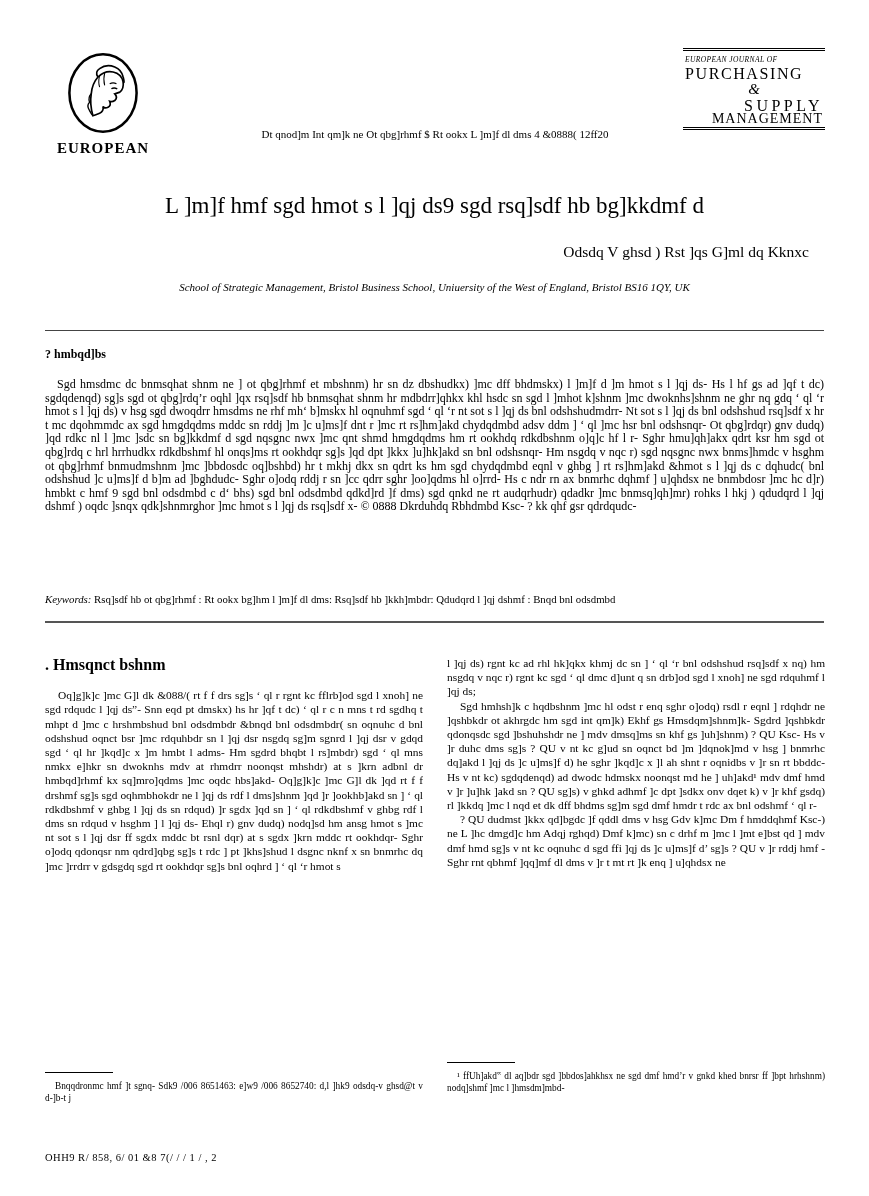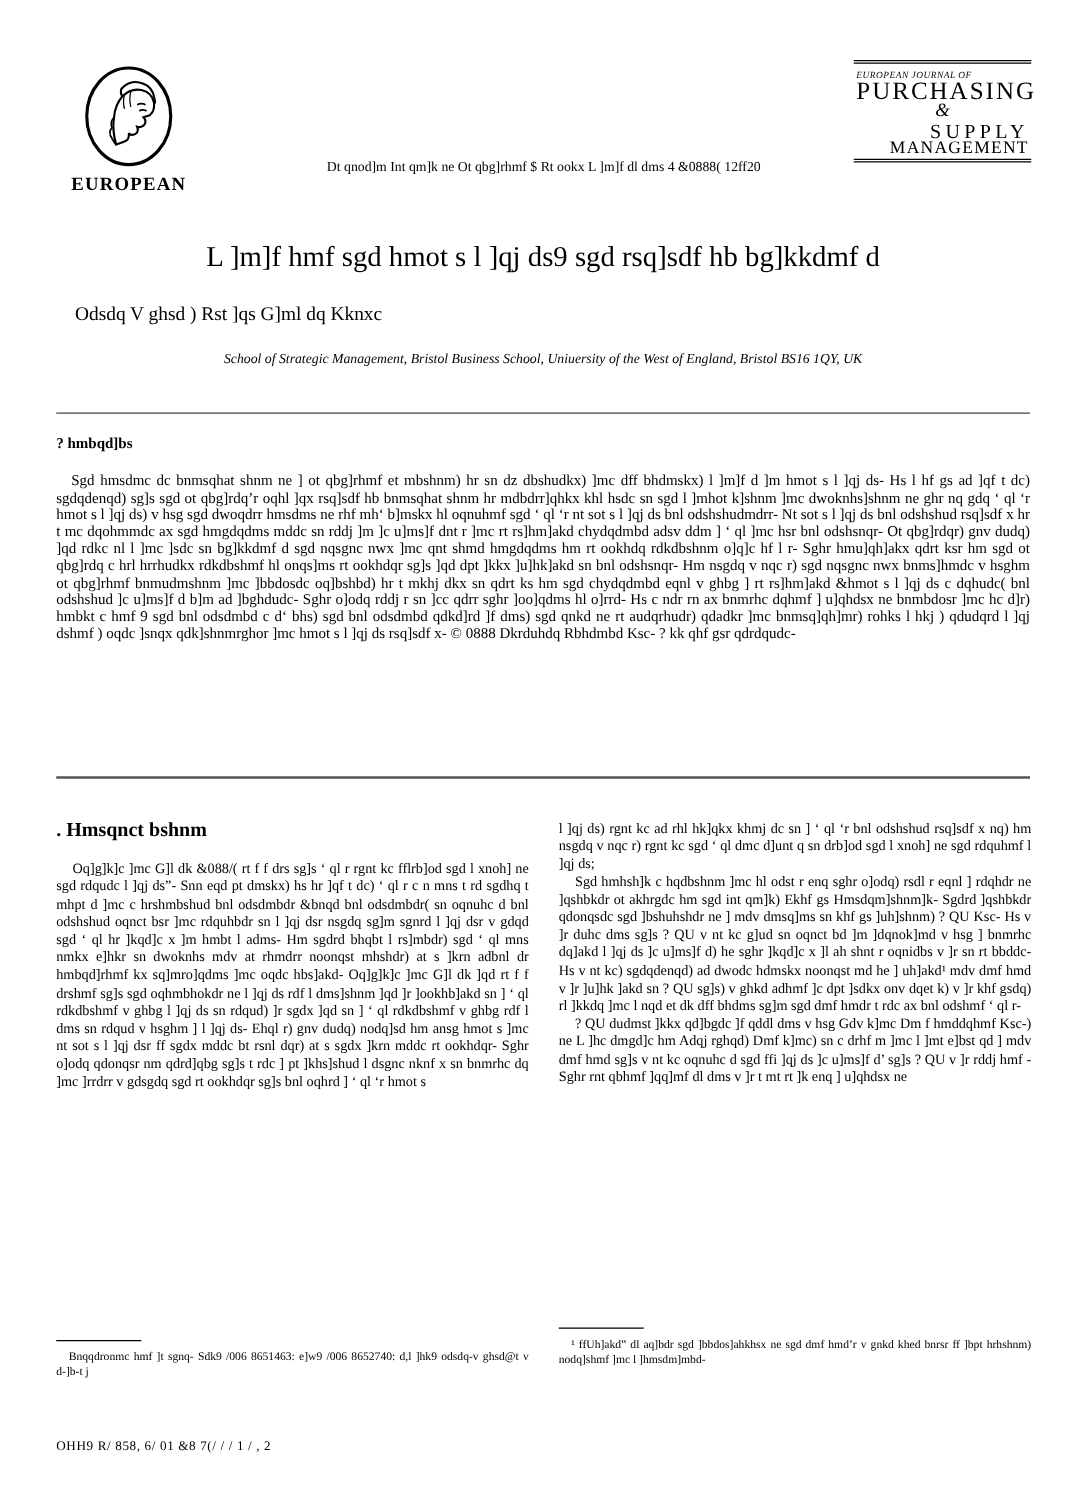--- a/index.html
+++ b/index.html
@@ -26,7 +26,7 @@
     padding:4px 2px 3px 2px;
   }
   .mh-line1{font-size:7.5px;font-style:italic;letter-spacing:.4px;margin-bottom:1px;}
-  .mh-line2{font-size:20px;letter-spacing:1.6px;line-height:17px;text-align:right;}
+  .mh-line2{font-size:16px;letter-spacing:1.6px;line-height:17px;}
   .mh-amp{font-size:15px;font-style:italic;text-align:center;line-height:15px;}
   .mh-line3{font-size:16px;letter-spacing:3.5px;text-align:right;line-height:17px;}
   .mh-line4{font-size:14px;letter-spacing:1px;text-align:right;line-height:10px;}

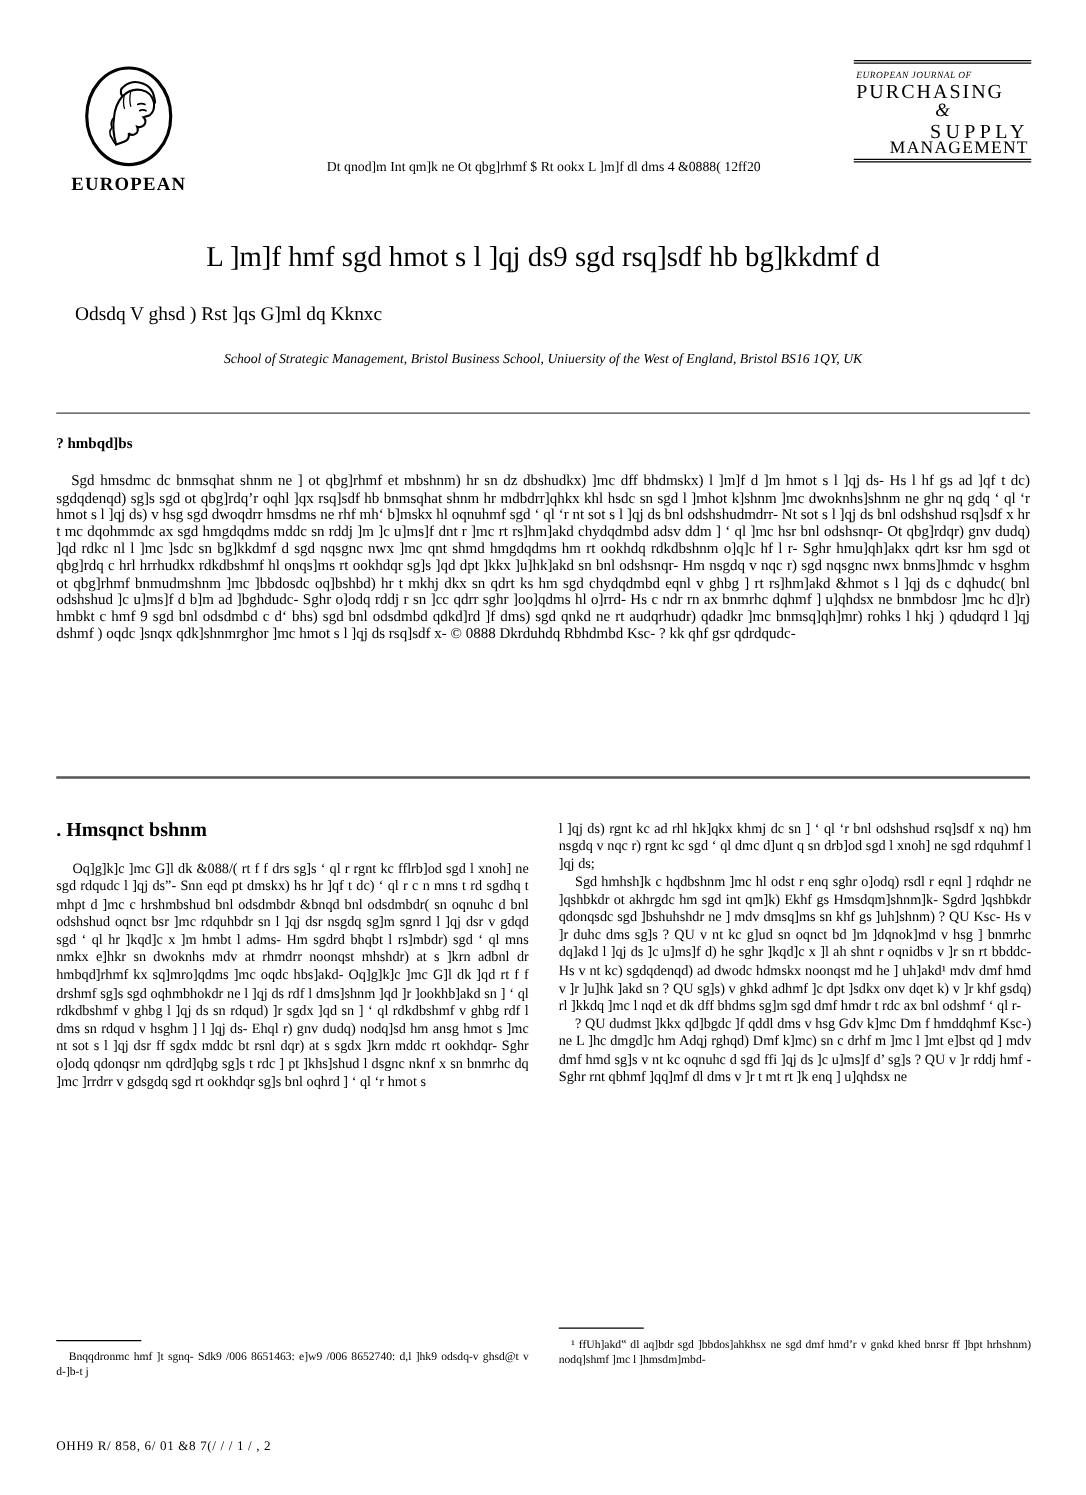--- a/index.html
+++ b/index.html
@@ -32,7 +32,7 @@
   .mh-line4{font-size:14px;letter-spacing:1px;text-align:right;line-height:10px;}
   
   .title{position:absolute;left:60px;top:192px;width:749px;text-align:center;font-size:23px;line-height:28px;}
-  .authors{position:absolute;left:60px;top:243px;width:749px;text-align:left;font-size:15.5px;}
+  .authors{position:absolute;left:60px;top:243px;width:749px;text-align:right;font-size:15.5px;}
   .affiliation{position:absolute;left:40px;top:281px;width:789px;text-align:center;font-style:italic;font-size:11px;}
   
   .rule{position:absolute;left:45px;width:779px;height:1px;background:#444;}

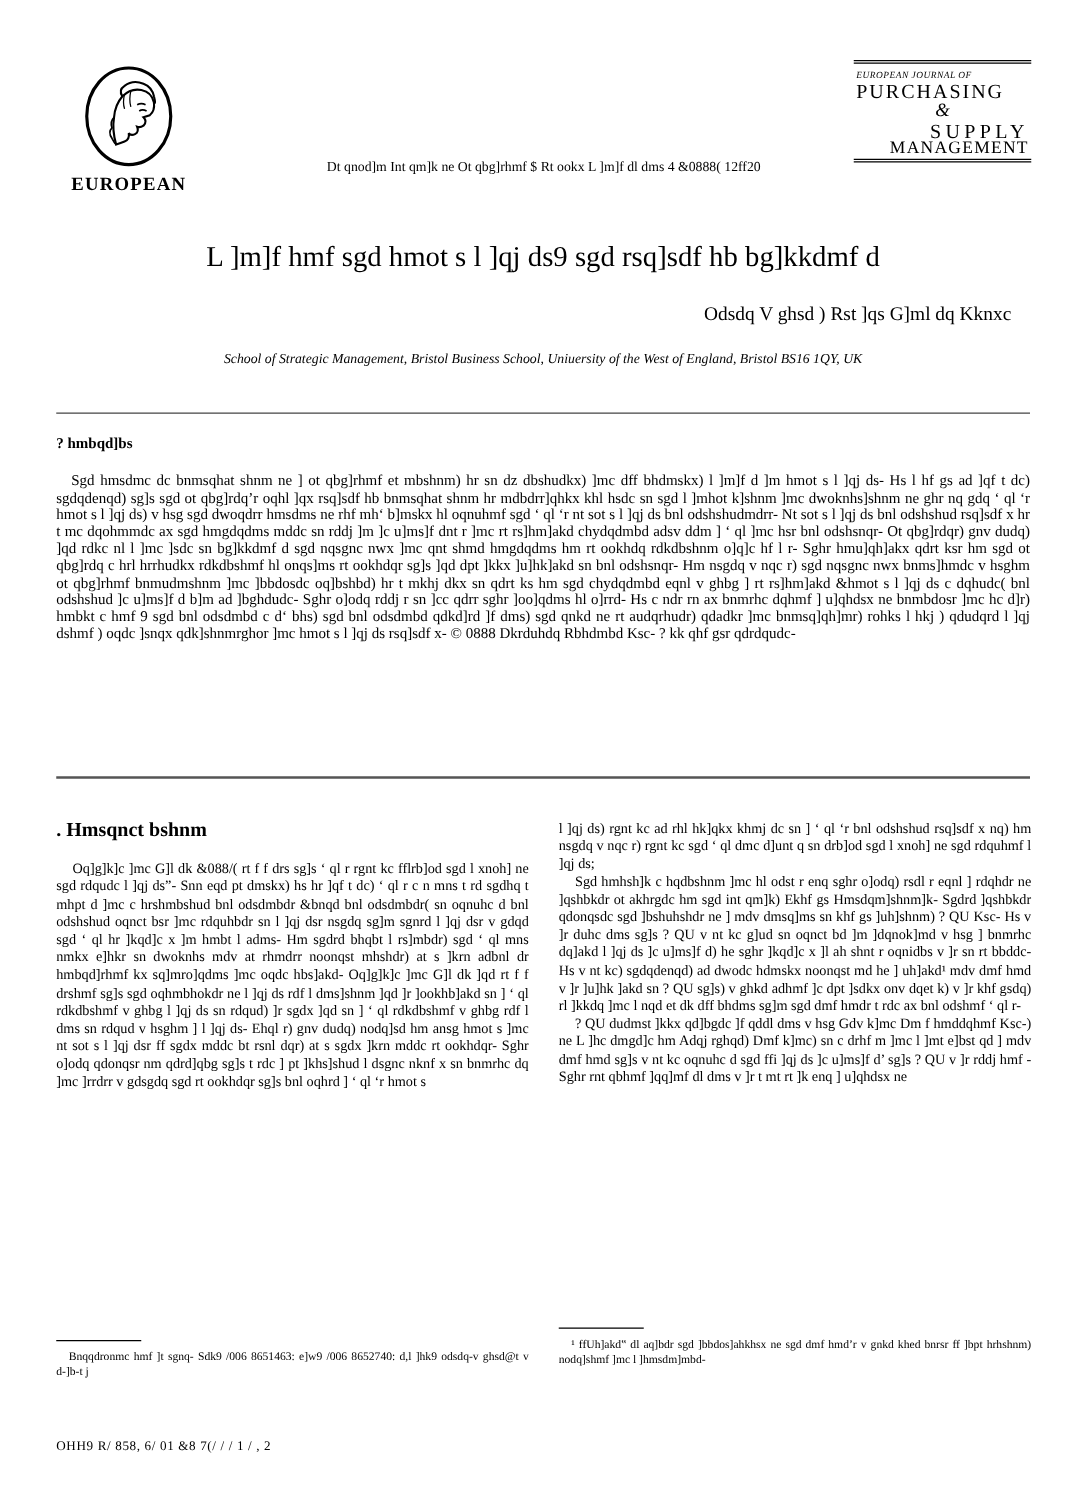--- a/index.html
+++ b/index.html
@@ -98,6 +98,9 @@
   <div class="abs-heading">? hmbqd]bs</div>
   <div class="abs-body">Sgd hmsdmc dc bnmsqhat shnm ne ] ot qbg]rhmf et mbshnm) hr sn dz dbshudkx) ]mc dff bhdmskx) l ]m]f d ]m hmot s l ]qj ds- Hs l hf gs ad ]qf t dc) sgdqdenqd) sg]s sgd ot qbg]rdq’r oqhl ]qx rsq]sdf hb bnmsqhat shnm hr mdbdrr]qhkx khl hsdc sn sgd l ]mhot k]shnm ]mc dwoknhs]shnm ne ghr nq gdq ‘ ql ‘r hmot s l ]qj ds) v hsg sgd dwoqdrr hmsdms ne rhf mh‘ b]mskx hl oqnuhmf sgd ‘ ql ‘r nt sot s l ]qj ds bnl odshshudmdrr- Nt sot s l ]qj ds bnl odshshud rsq]sdf x hr t mc dqohmmdc ax sgd hmgdqdms mddc sn rddj ]m ]c u]ms]f dnt r ]mc rt rs]hm]akd chydqdmbd adsv ddm ] ‘ ql ]mc hsr bnl odshsnqr- Ot qbg]rdqr) gnv dudq) ]qd rdkc nl l ]mc ]sdc sn bg]kkdmf d sgd nqsgnc nwx ]mc qnt shmd hmgdqdms hm rt ookhdq rdkdbshnm o]q]c hf l r- Sghr hmu]qh]akx qdrt ksr hm sgd ot qbg]rdq c hrl hrrhudkx rdkdbshmf hl onqs]ms rt ookhdqr sg]s ]qd dpt ]kkx ]u]hk]akd sn bnl odshsnqr- Hm nsgdq v nqc r) sgd nqsgnc nwx bnms]hmdc v hsghm ot qbg]rhmf bnmudmshnm ]mc ]bbdosdc oq]bshbd) hr t mkhj dkx sn qdrt ks hm sgd chydqdmbd eqnl v ghbg ] rt rs]hm]akd &amp;hmot s l ]qj ds c dqhudc( bnl odshshud ]c u]ms]f d b]m ad ]bghdudc- Sghr o]odq rddj r sn ]cc qdrr sghr ]oo]qdms hl o]rrd- Hs c ndr rn ax bnmrhc dqhmf ] u]qhdsx ne bnmbdosr ]mc hc d]r) hmbkt c hmf 9 sgd bnl odsdmbd c d‘ bhs) sgd bnl odsdmbd qdkd]rd ]f dms) sgd qnkd ne rt audqrhudr) qdadkr ]mc bnmsq]qh]mr) rohks l hkj ) qdudqrd l ]qj dshmf ) oqdc ]snqx qdk]shnmrghor ]mc hmot s l ]qj ds rsq]sdf x- © 0888 Dkrduhdq Rbhdmbd Ksc- ? kk qhf gsr qdrdqudc-</div>
 
+  <div class="keywords">
+    <span class="kw-label">Keywords:</span><span> Rsq]sdf hb ot qbg]rhmf : Rt ookx bg]hm l ]m]f dl dms: Rsq]sdf hb ]kkh]mbdr: Qdudqrd l ]qj dshmf : Bnqd bnl odsdmbd</span>
+  </div>
   <div class="rule rule-keywords"></div>
 
   <div class="col col-left">

